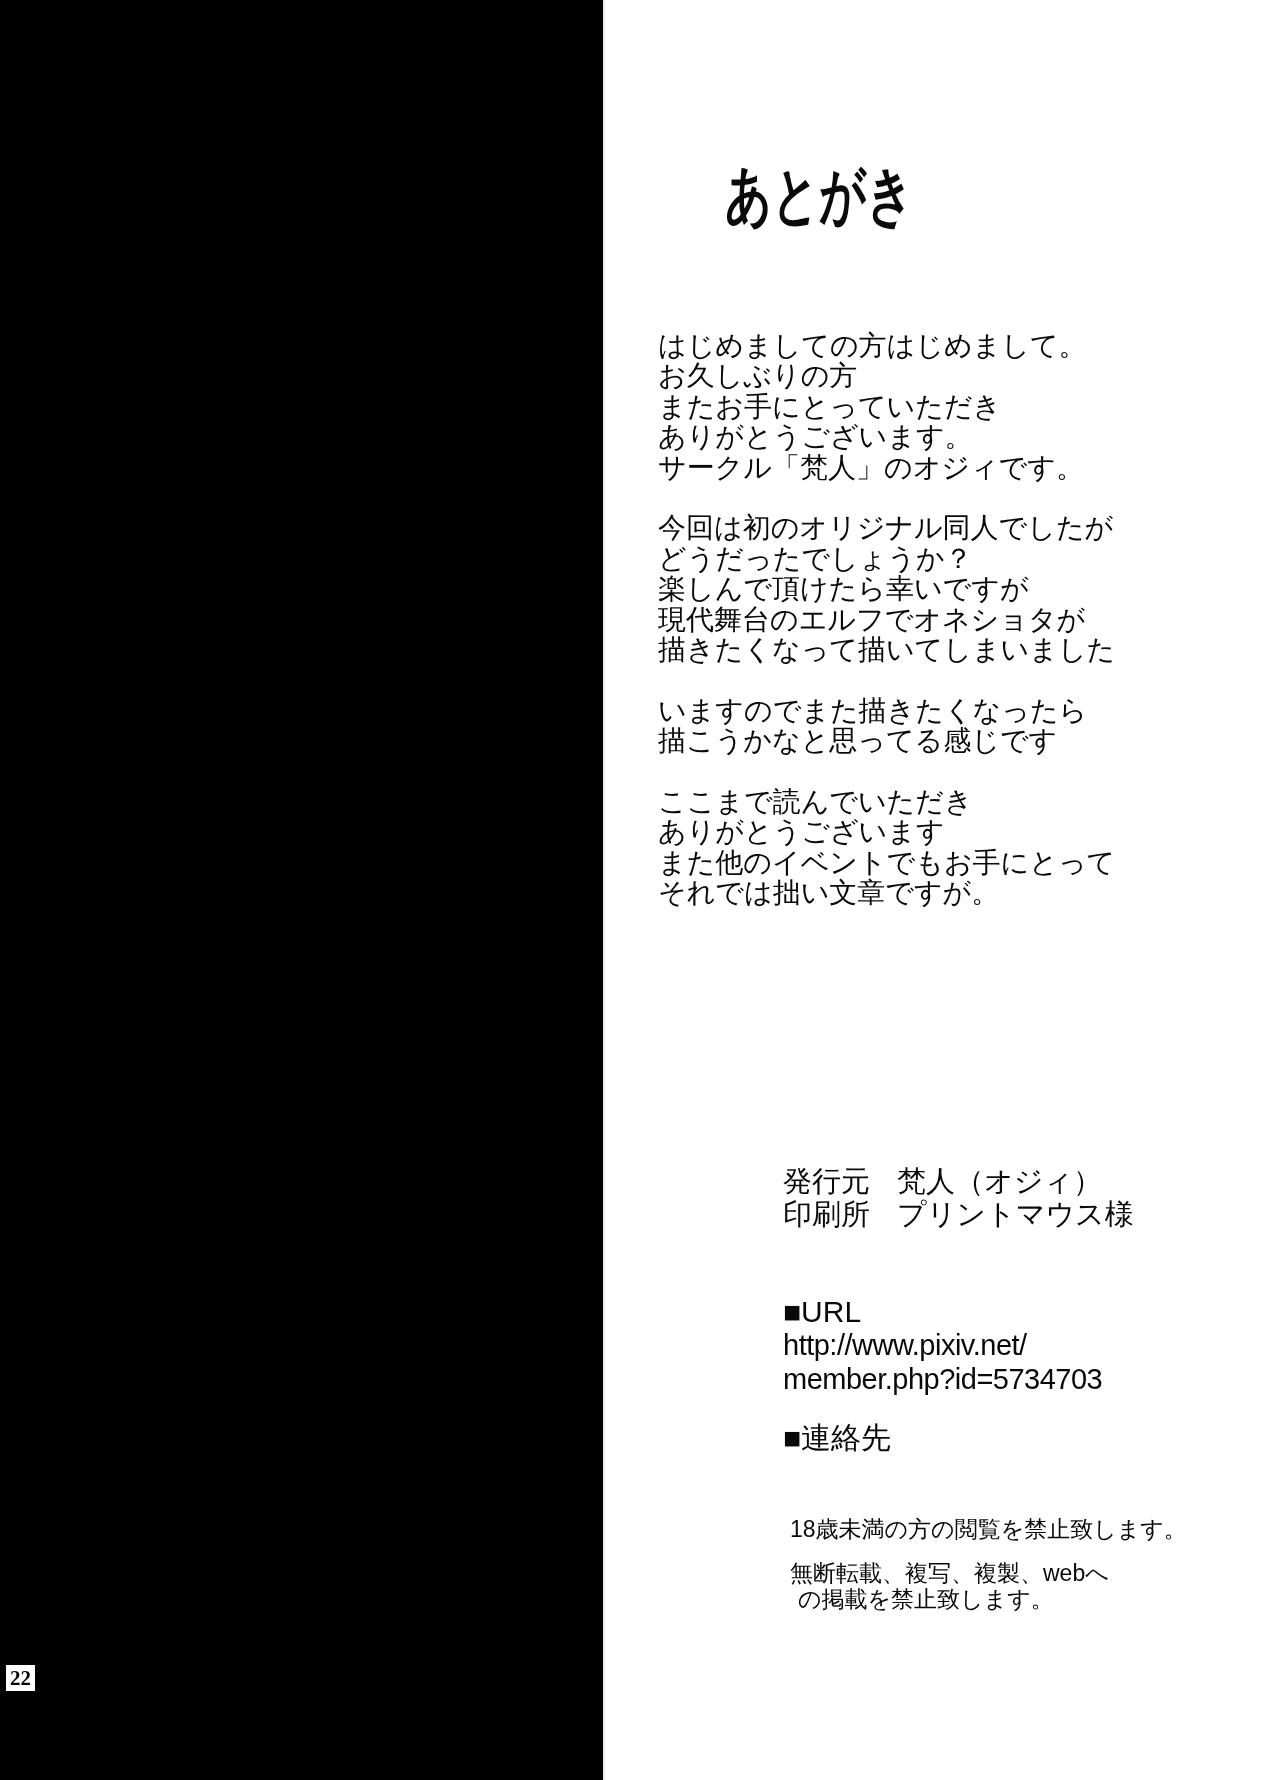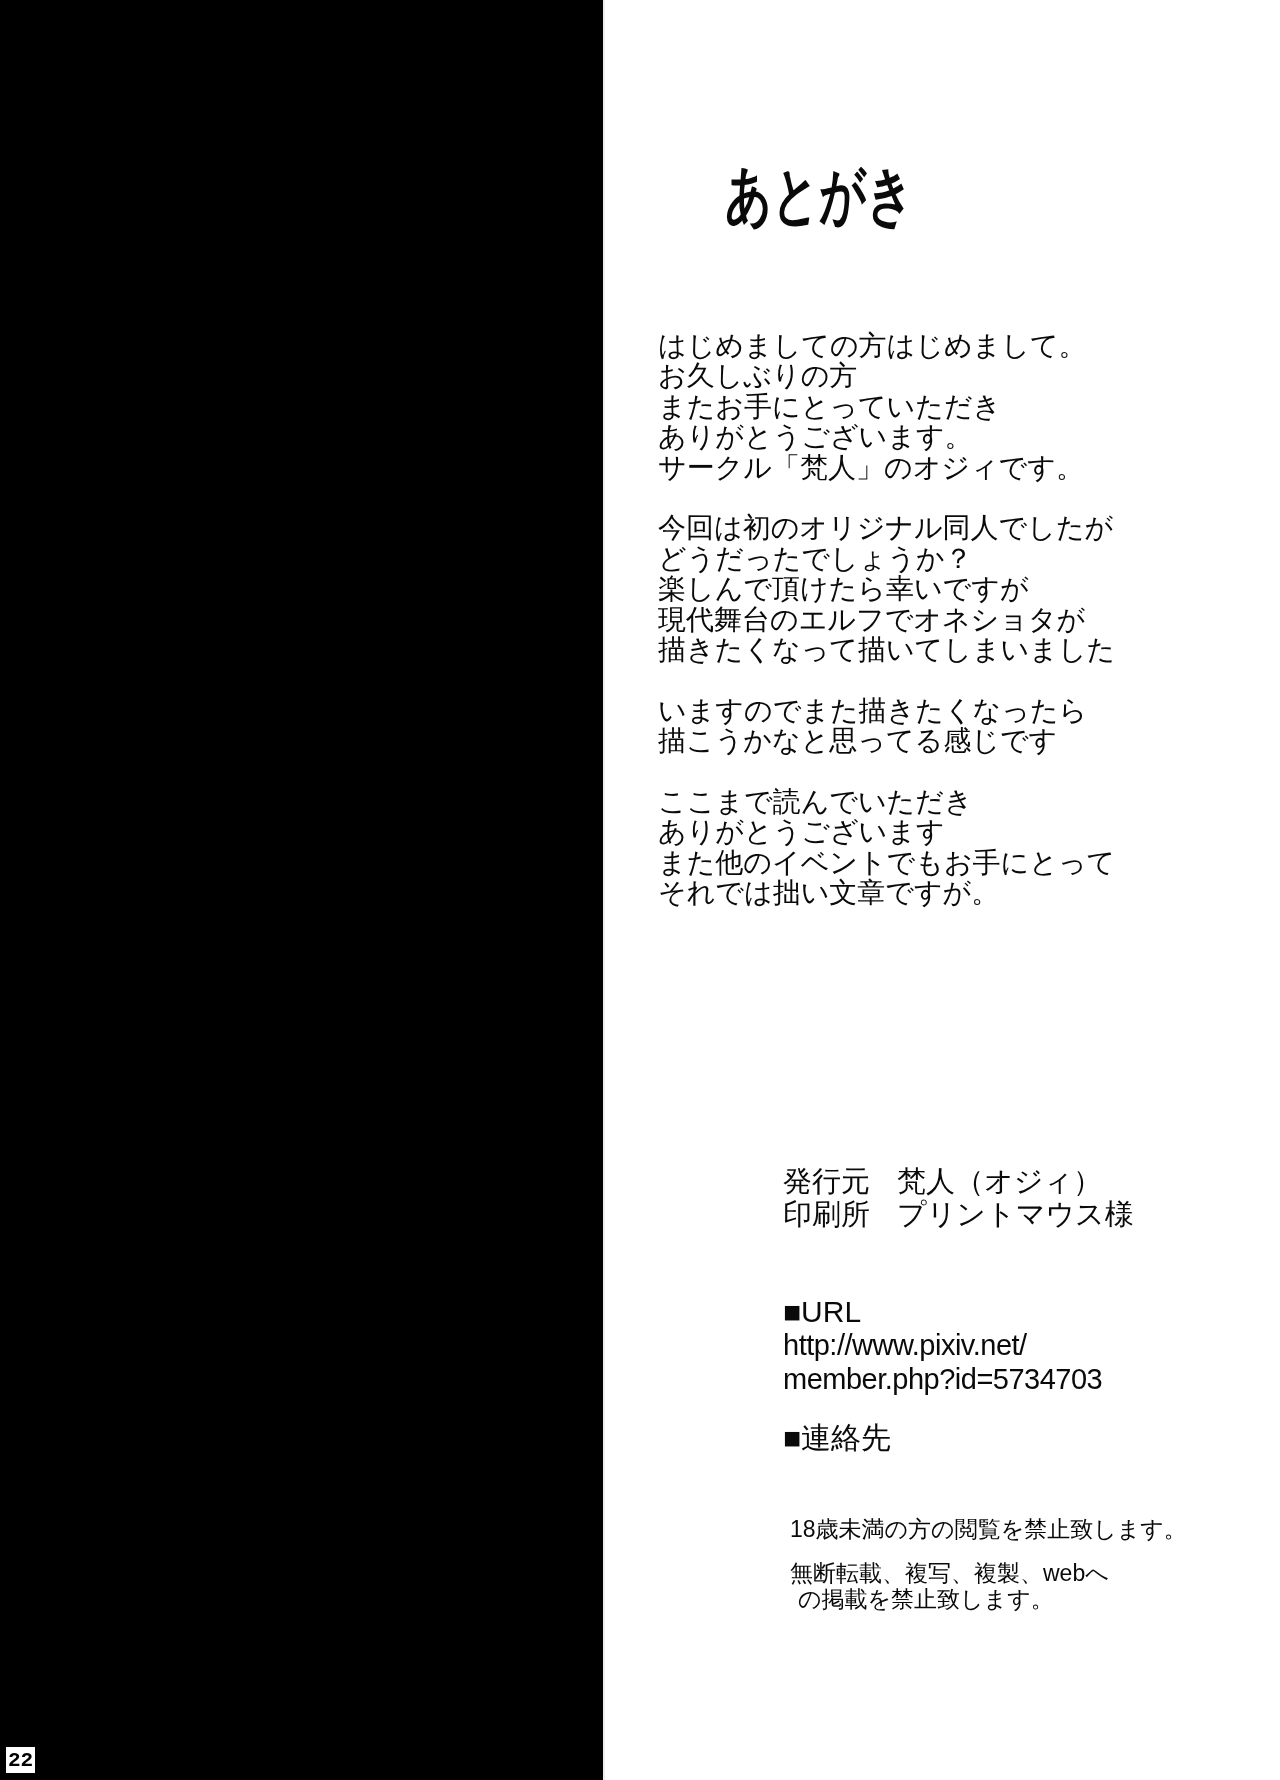--- a/index.html
+++ b/index.html
@@ -22,12 +22,12 @@
     background:#d7d7d7;opacity:.45;
   }
   .page-chip{
-    position:absolute;left:6px;top:1747px;
+    position:absolute;left:6px;top:1665px;
     width:29px;height:26px;
     background:#ffffff;color:#000000;
     display:flex;align-items:center;justify-content:center;
     font-size:21px;font-weight:bold;
-    font-family:Liberation Mono, monospace;
+    font-family:Liberation Serif, serif;
   }
   .title{
     position:absolute;left:725px;top:163px;

